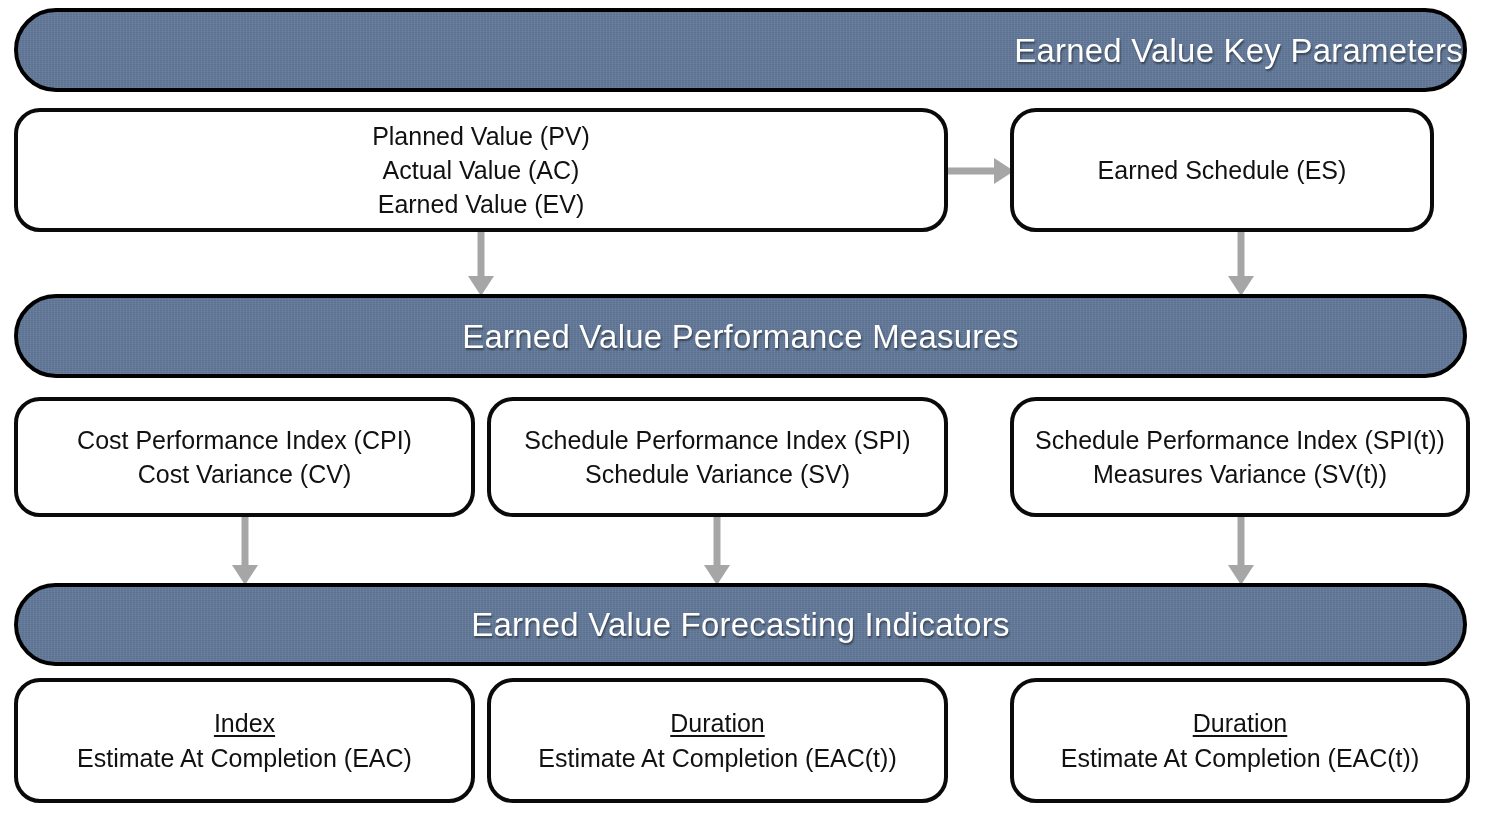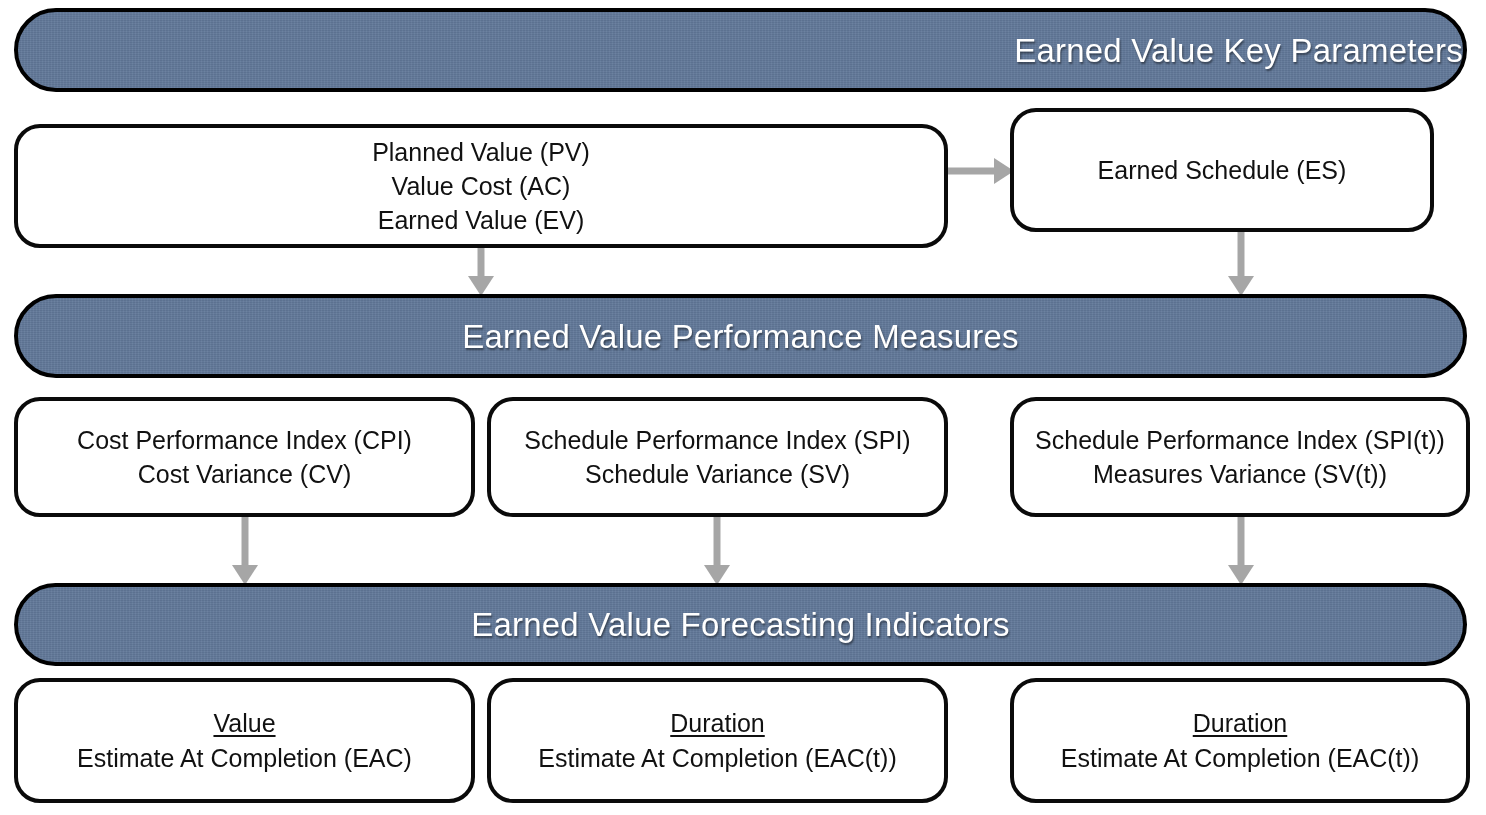--- a/index.html
+++ b/index.html
@@ -87,7 +87,7 @@
     <span class="banner-label">Earned Value Key Parameters</span>
   </div>
 
-  <div class="node" style="left:14px; top:108px; width:934px; height:124px;margin-top:16px;">
+  <div class="node" style="left:14px; top:108px; width:934px; height:124px;">
     <span class="node-line">Planned Value (PV)</span>
     <span class="node-line">Value Cost (AC)</span>
     <span class="node-line">Earned Value (EV)</span>

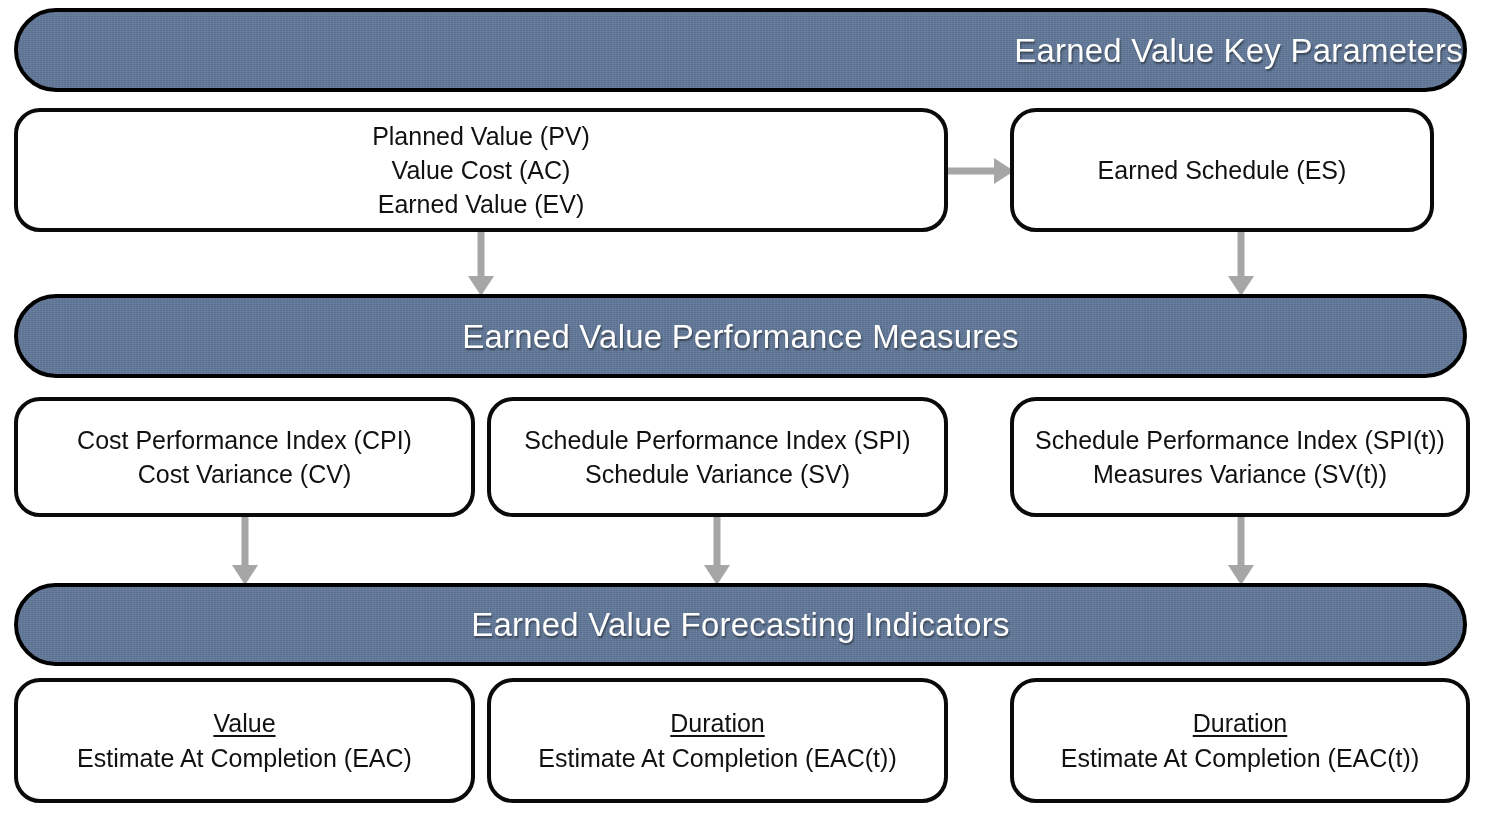--- a/index.html
+++ b/index.html
@@ -89,7 +89,7 @@
 
   <div class="node" style="left:14px; top:108px; width:934px; height:124px;">
     <span class="node-line">Planned Value (PV)</span>
-    <span class="node-line">Value Cost (AC)</span>
+    <span class="node-line">Actual Value (AC)</span>
     <span class="node-line">Earned Value (EV)</span>
   </div>
 

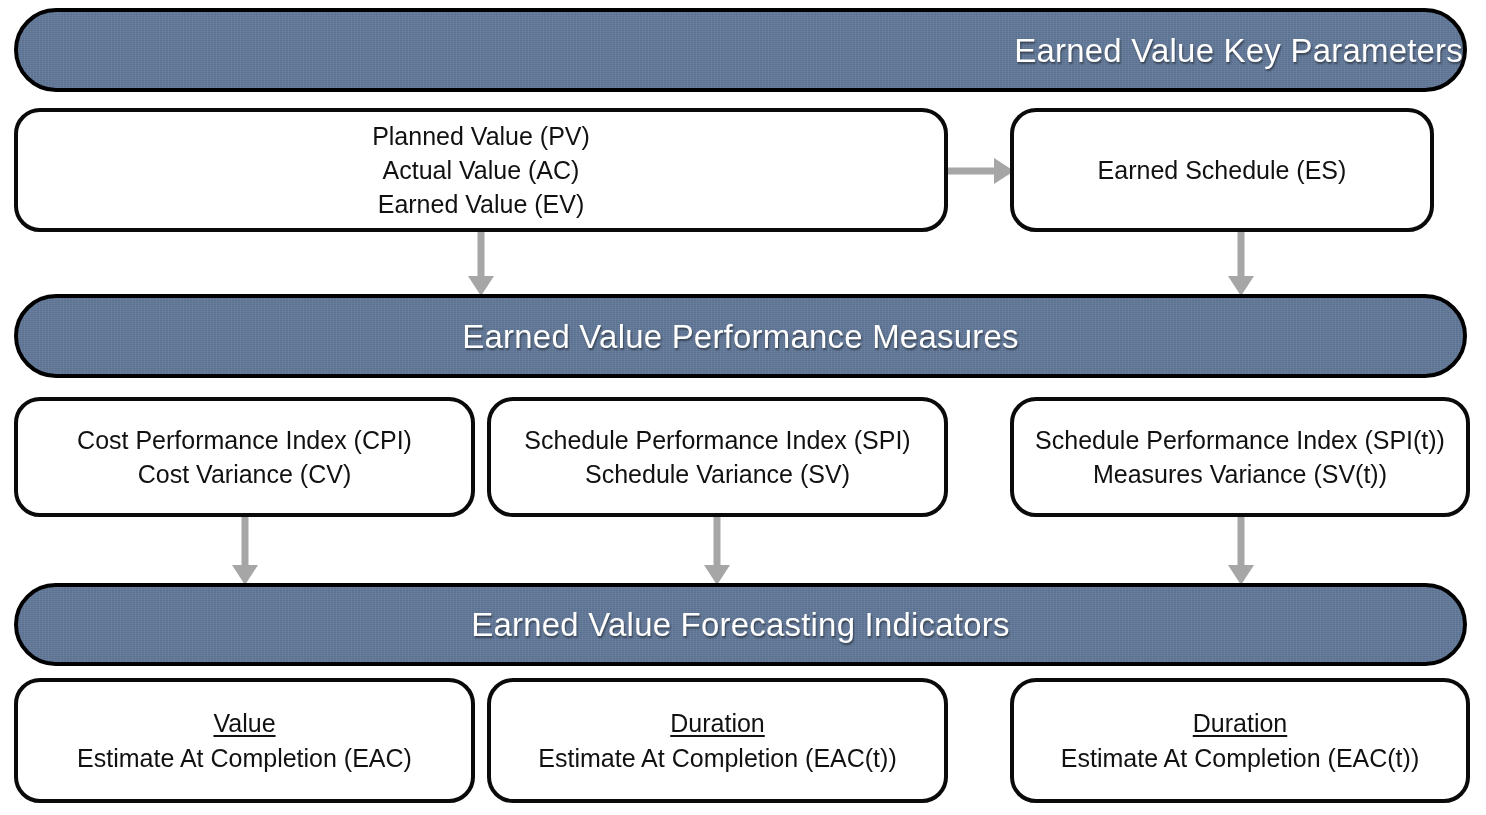--- a/index.html
+++ b/index.html
@@ -163,7 +163,7 @@
   </div>
 
   <div class="node" style="left:14px; top:678px; width:461px; height:125px;">
-    <span class="node-line heading">Value</span>
+    <span class="node-line heading">Index</span>
     <span class="node-line">Estimate At Completion (EAC)</span>
   </div>
 

